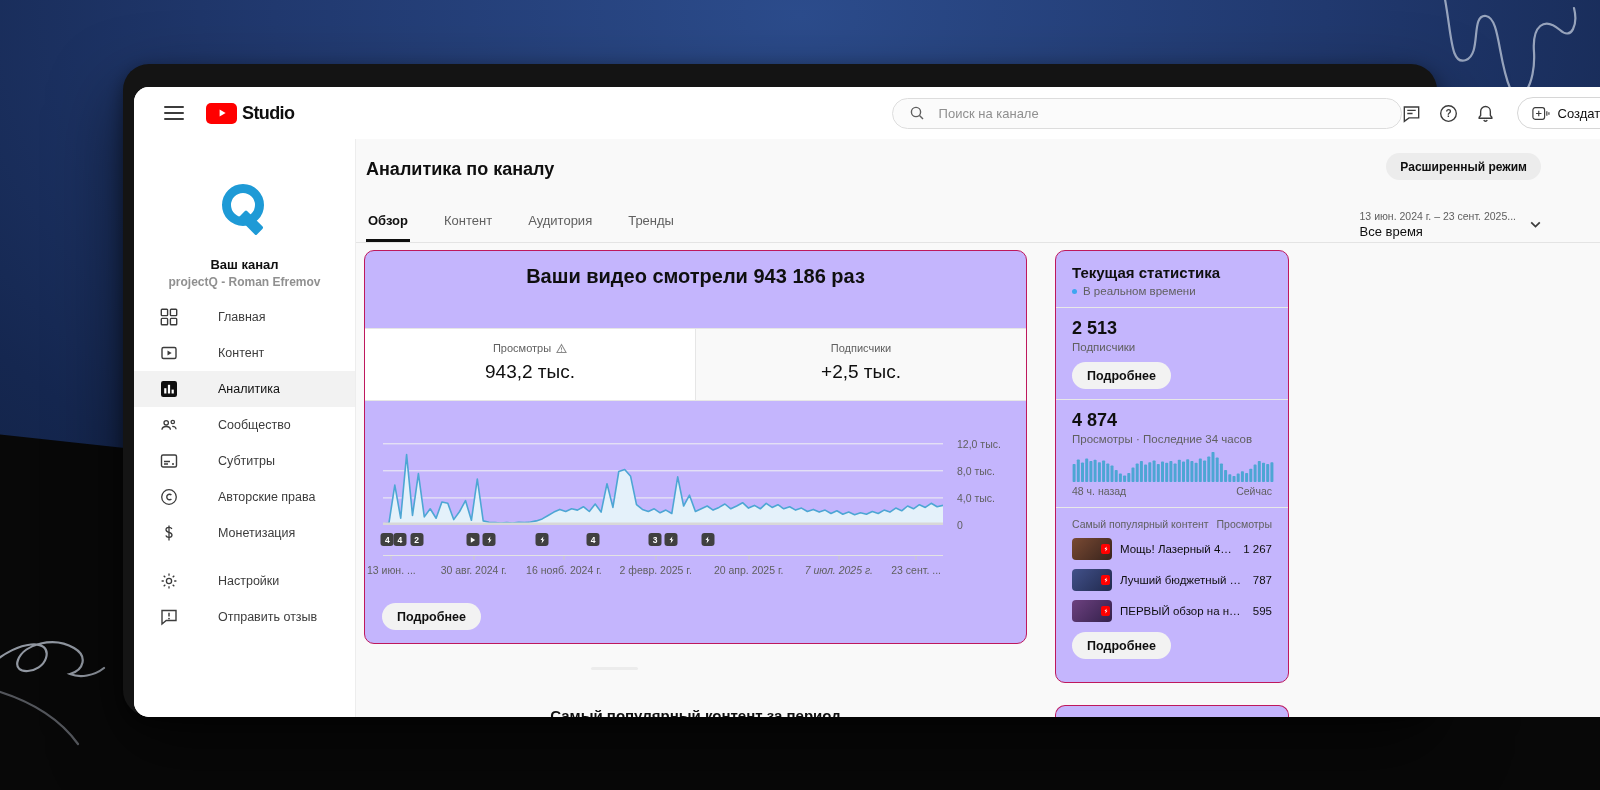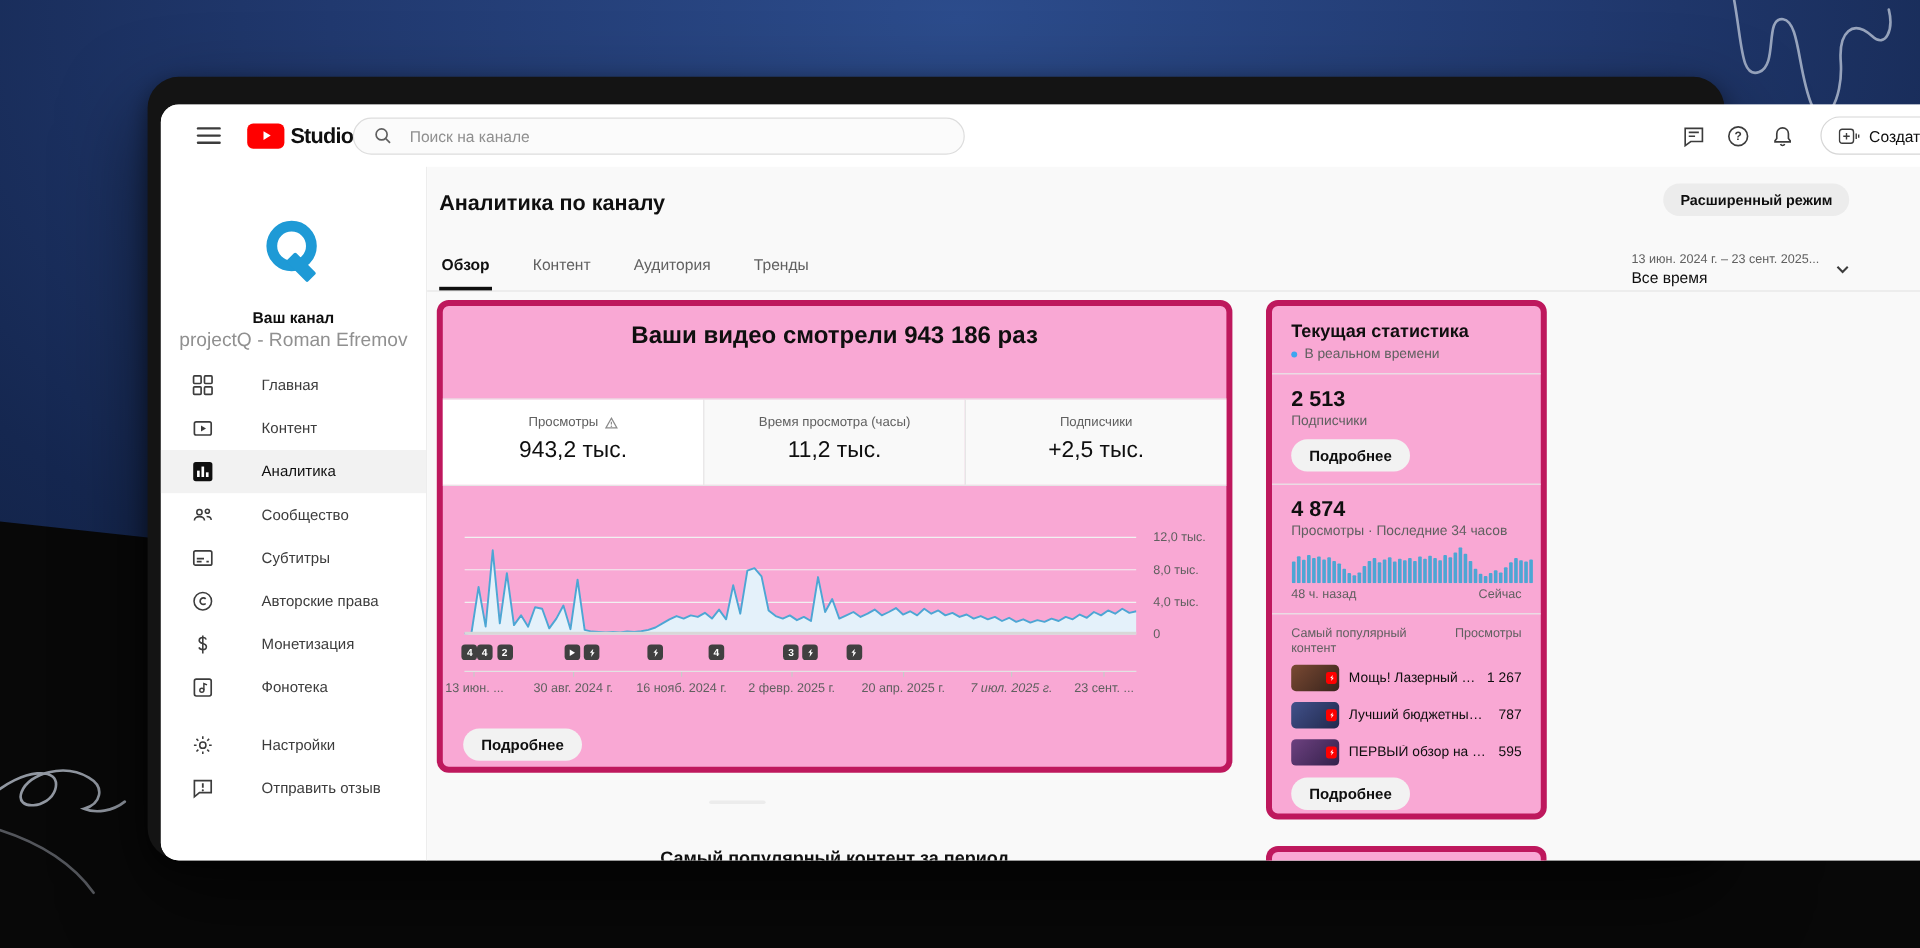--- a/index.html
+++ b/index.html
@@ -22,7 +22,7 @@
   .yt-logo{display:flex;align-items:center;margin-left:22px;gap:5px;}
   .yt-badge{width:31px;height:21px;background:#f00;border-radius:5px;display:flex;align-items:center;justify-content:center;}
   .brand{font-size:18px;font-weight:700;letter-spacing:-.6px;color:#0f0f0f;}
-  .tb-center{flex:1;display:flex;justify-content:flex-start;}
+  .tb-center{flex:1;display:flex;justify-content:flex-end;}
   .search{display:flex;align-items:center;width:510px;height:31px;background:#fbfbfb;border:1px solid #ddd;
     border-radius:16px;padding:0 14px;gap:10px;}
   .search input{border:none;outline:none;background:transparent;font-size:13px;color:#303030;flex:1;}

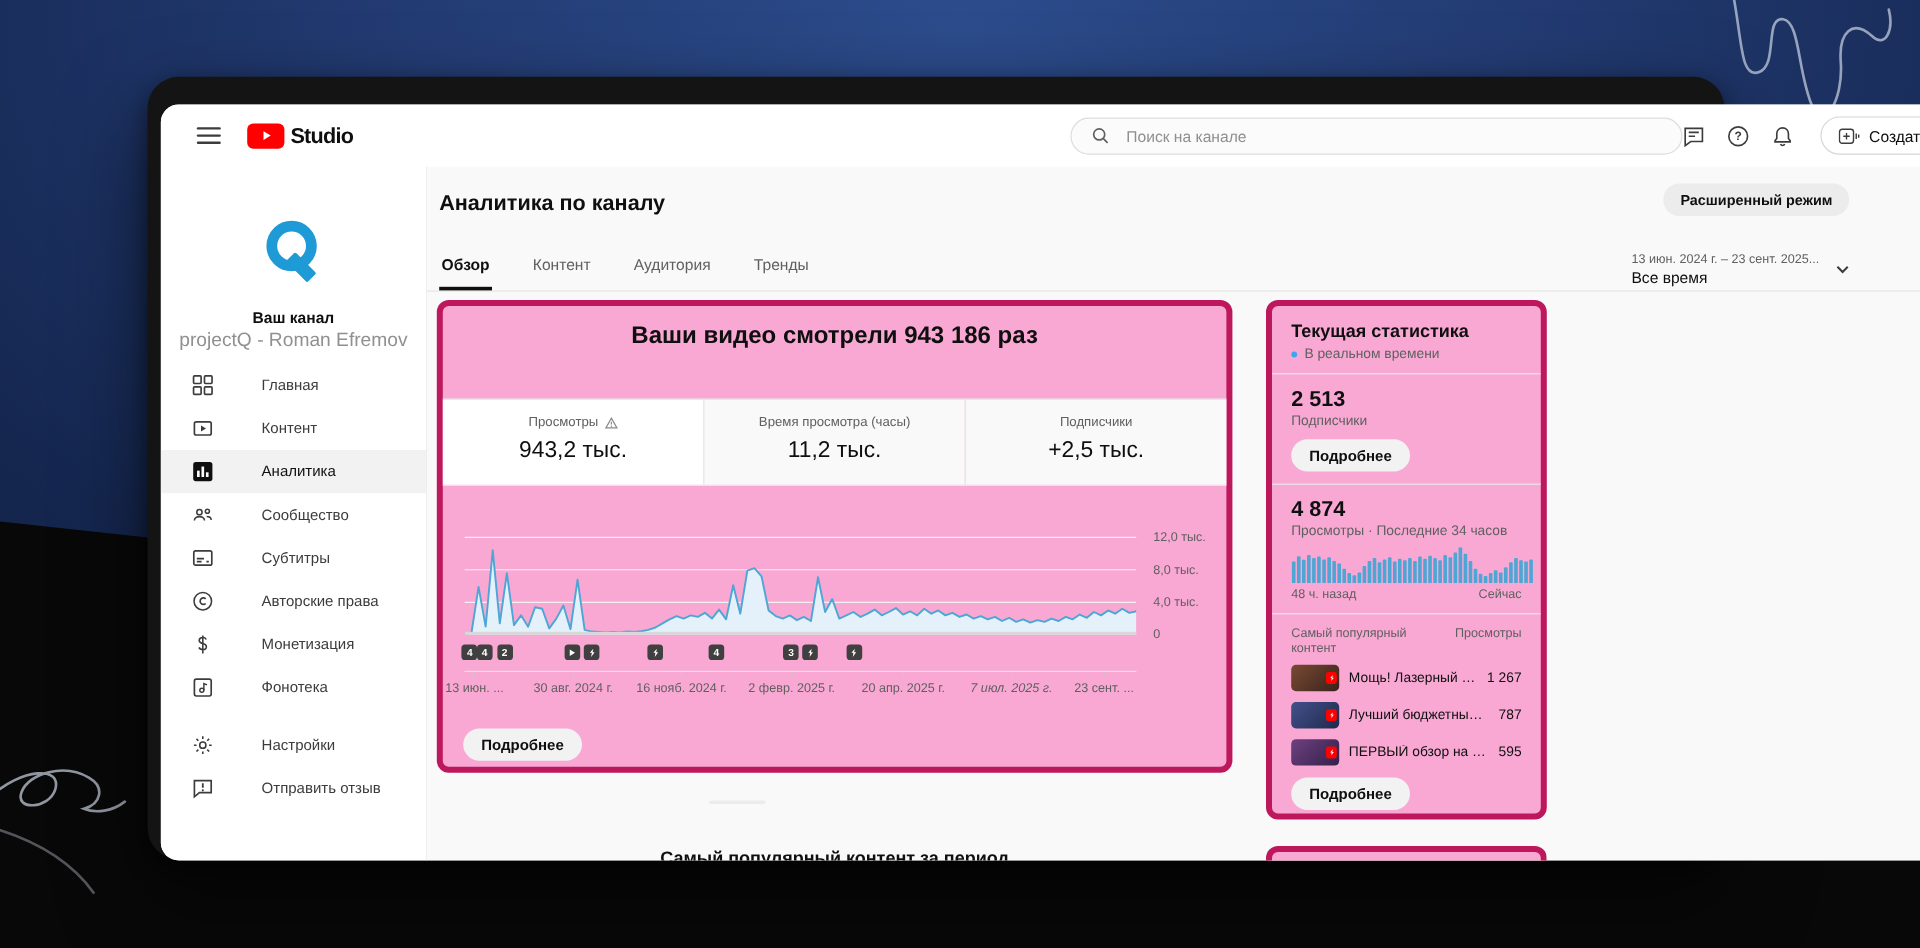--- a/index.html
+++ b/index.html
@@ -40,7 +40,7 @@
   .channel{text-align:center;}
   .q-big{width:64px;height:64px;margin:0 auto;cursor:pointer;}
   .ch-name{font-size:13px;font-weight:700;color:#0f0f0f;margin-top:16px;}
-  .ch-owner{font-size:16px;color:#909090;margin-top:3px;}
+  .ch-owner{font-size:12px;color:#909090;margin-top:3px;font-weight:bold;}
   .side-menu{margin-top:10px;}
   .side-item{height:36px;display:flex;align-items:center;padding-left:26px;gap:40px;cursor:pointer;}
   .side-item.active{background:#f2f2f2;}

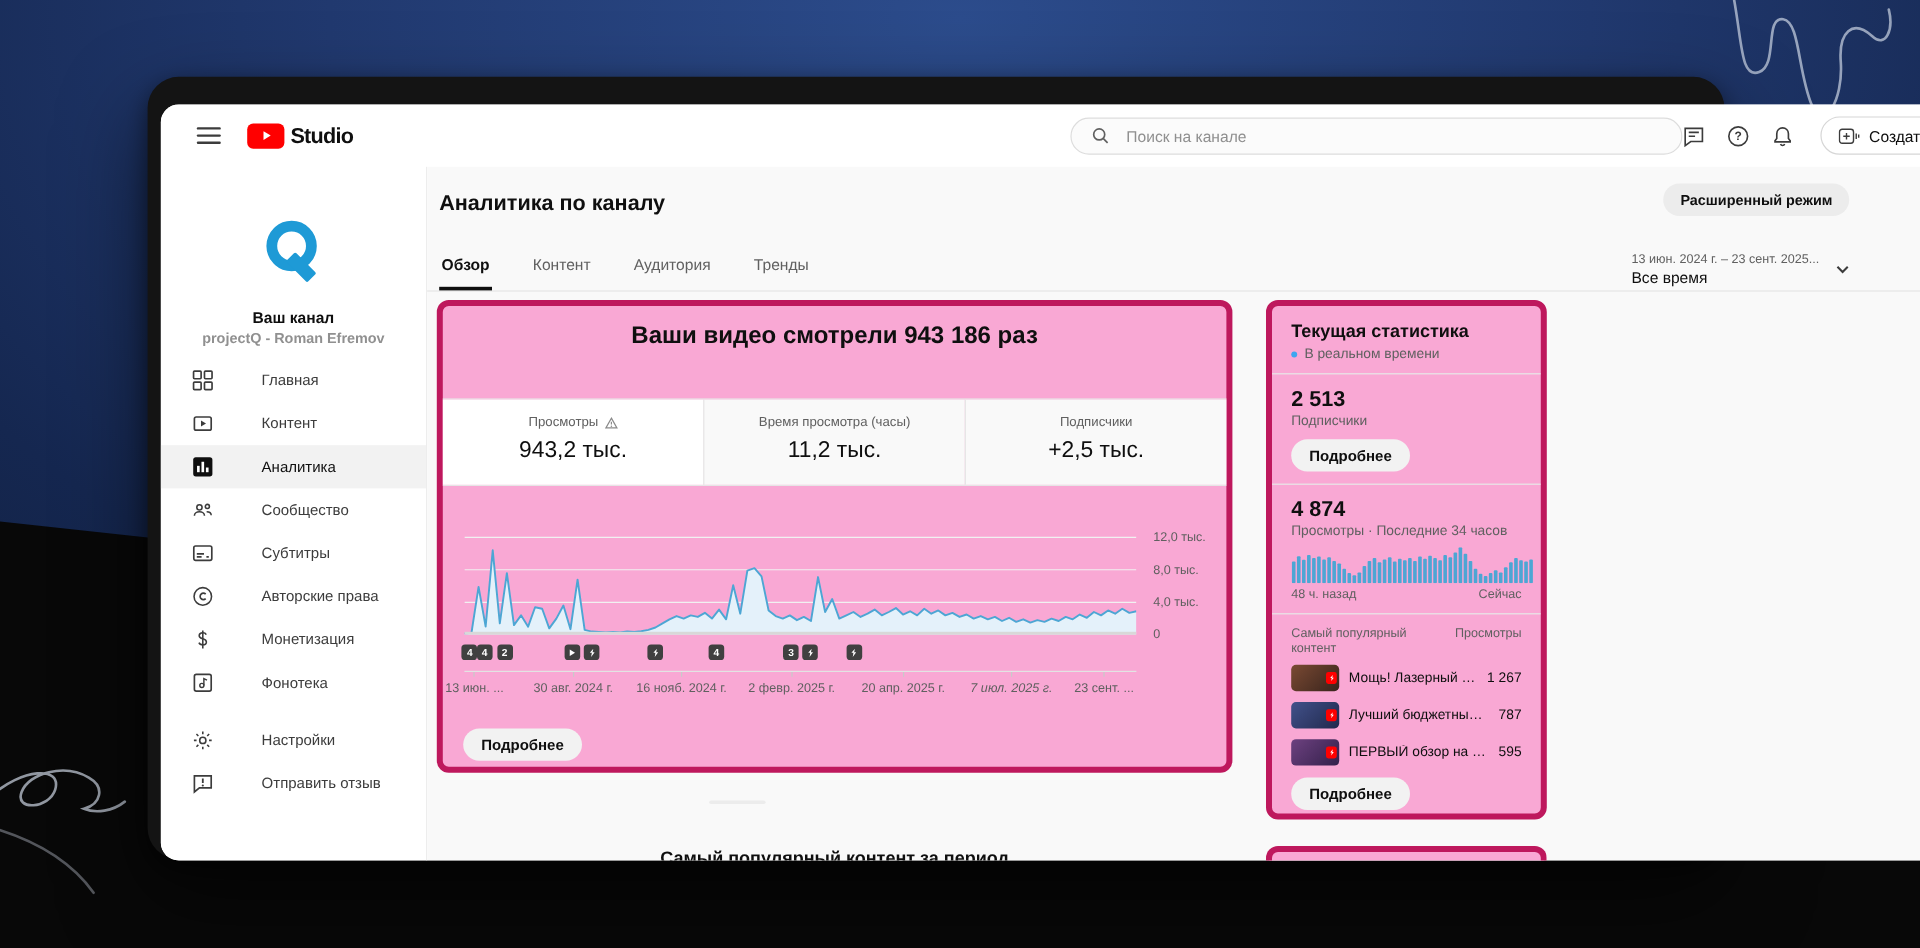--- a/index.html
+++ b/index.html
@@ -63,7 +63,7 @@
   .date-preset{font-size:13px;color:#0f0f0f;margin-top:2px;}
 
   .scroll{position:absolute;left:0;right:0;top:104px;bottom:0;}
-  .card{background:#f9a8d4;border:5px solid #be185d;border-radius:10px;}
+  .card{background:#c4b5fd;border:1px solid #be185d;border-radius:10px;}
   .main-card{position:absolute;left:8px;top:7px;width:663px;height:394px;}
   .headline{position:absolute;left:0;right:0;top:14px;text-align:center;font-size:20px;font-weight:700;color:#0f0f0f;}
   .metric-row{position:absolute;left:0;right:0;top:77px;height:73px;display:flex;

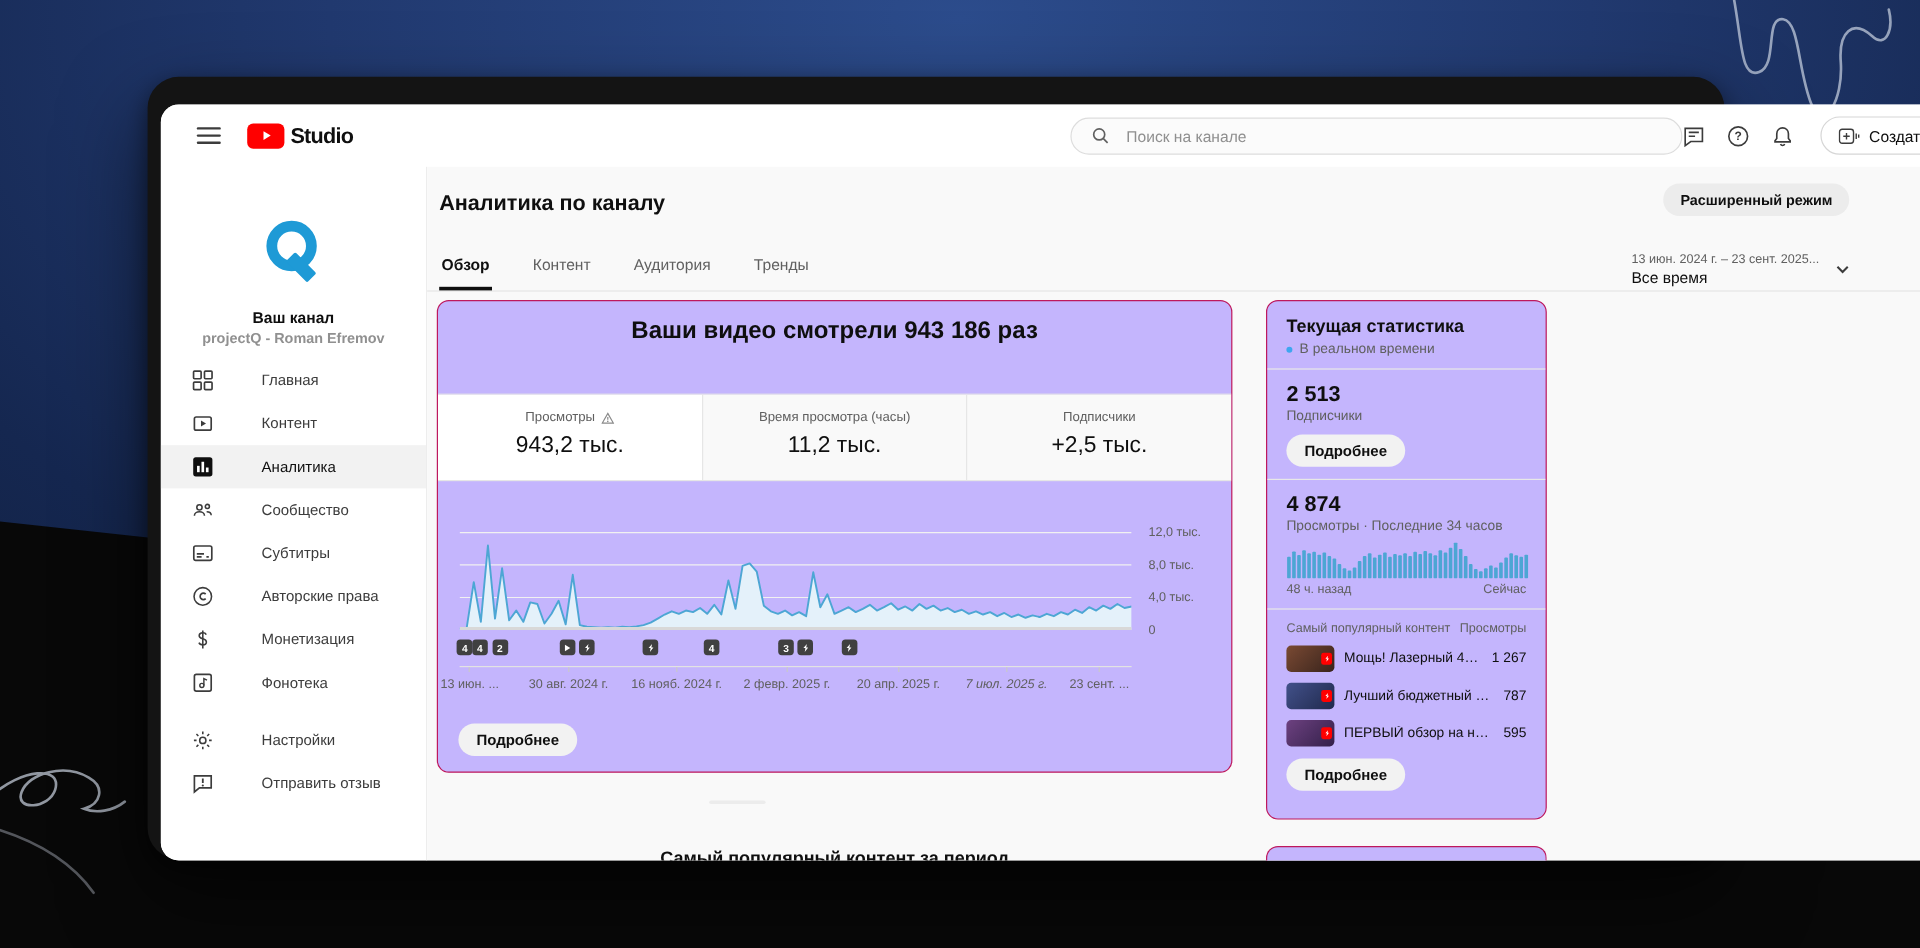--- a/index.html
+++ b/index.html
@@ -341,10 +341,6 @@
                         </svg>
                       </span></div>
                     <div class="m-value">943,2 тыс.</div>
-                  </div>
-                  <div class="metric">
-                    <div class="m-label">Время просмотра (часы)</div>
-                    <div class="m-value">11,2 тыс.</div>
                   </div>
                   <div class="metric">
                     <div class="m-label">Подписчики</div>

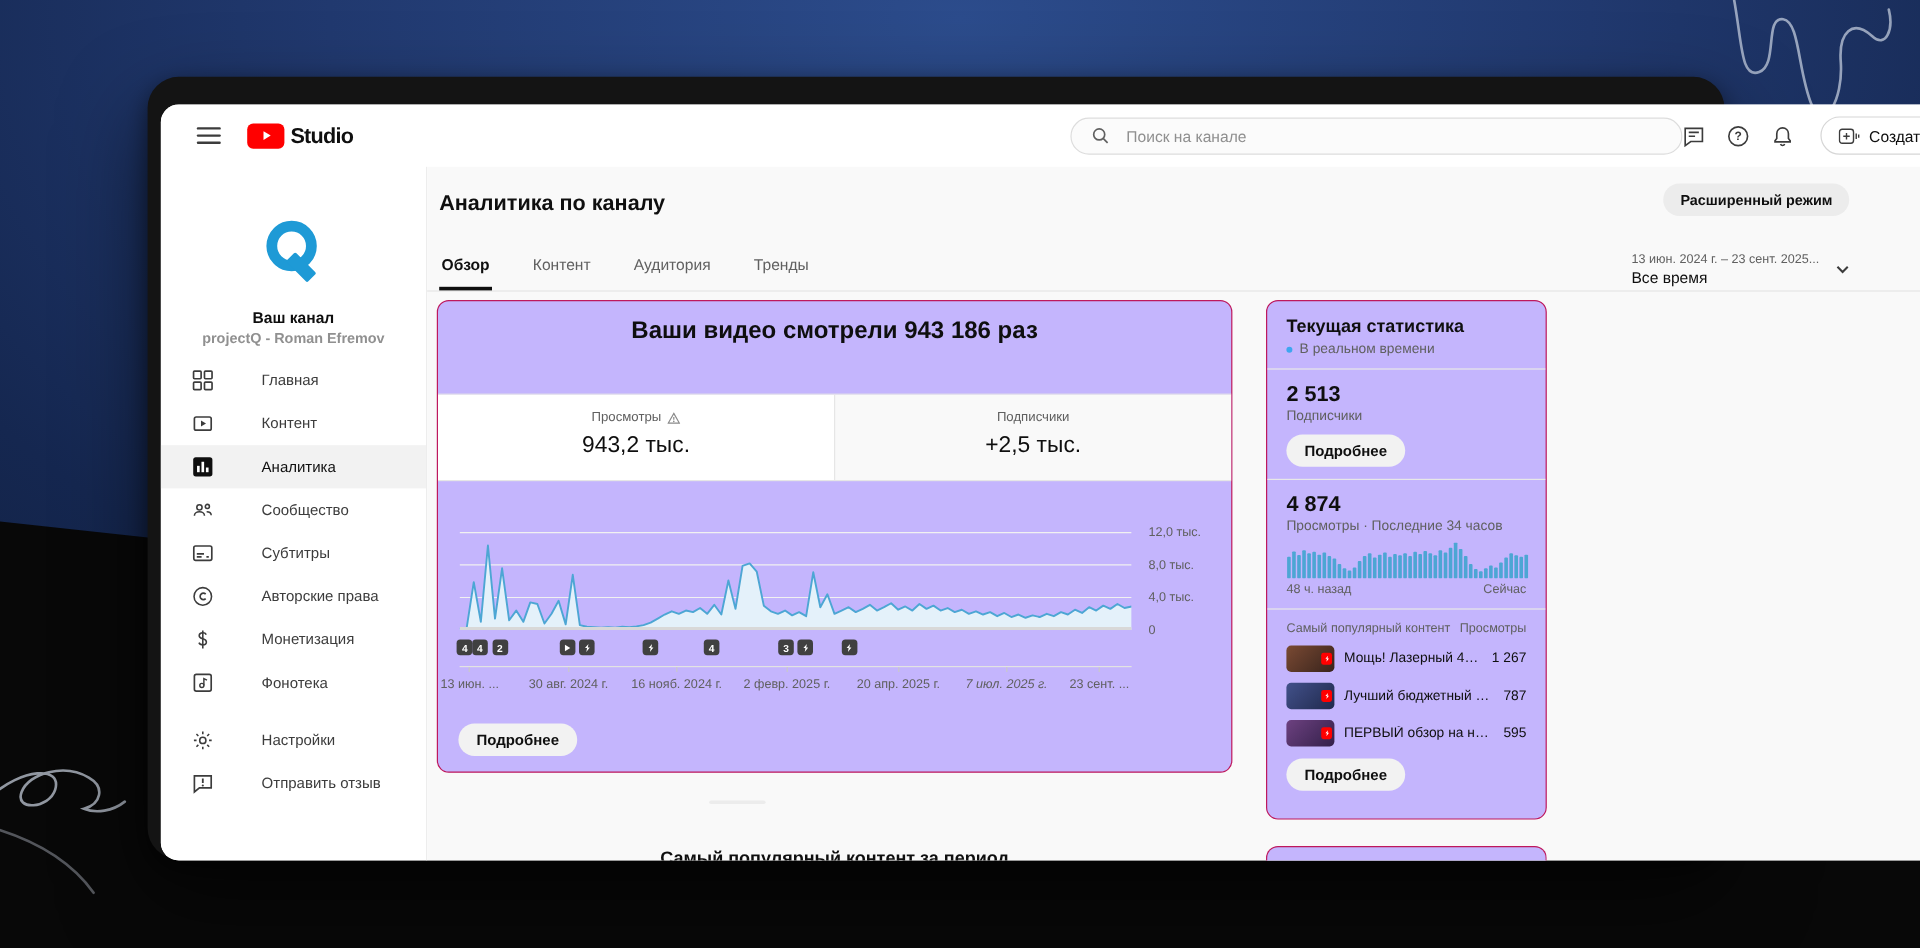--- a/index.html
+++ b/index.html
@@ -273,16 +273,6 @@
                   </svg>
                 </span>
                 <span class="side-label">Монетизация</span>
-              </div>
-              <div class="side-item">
-                <span class="side-icon">
-                  <svg viewBox="0 0 18 18">
-                    <rect x="2" y="2" width="14" height="14" rx="1.6" fill="none" stroke="#3c3c3c" stroke-width="1.4"></rect>
-                    <circle cx="8.2" cy="11.2" r="1.7" fill="none" stroke="#3c3c3c" stroke-width="1.2"></circle>
-                    <path d="M9.9 11.2V5.6l2.6 1.2" fill="none" stroke="#3c3c3c" stroke-width="1.2"></path>
-                  </svg>
-                </span>
-                <span class="side-label">Фонотека</span>
               </div>
               <div class="side-item gap">
                 <span class="side-icon">

